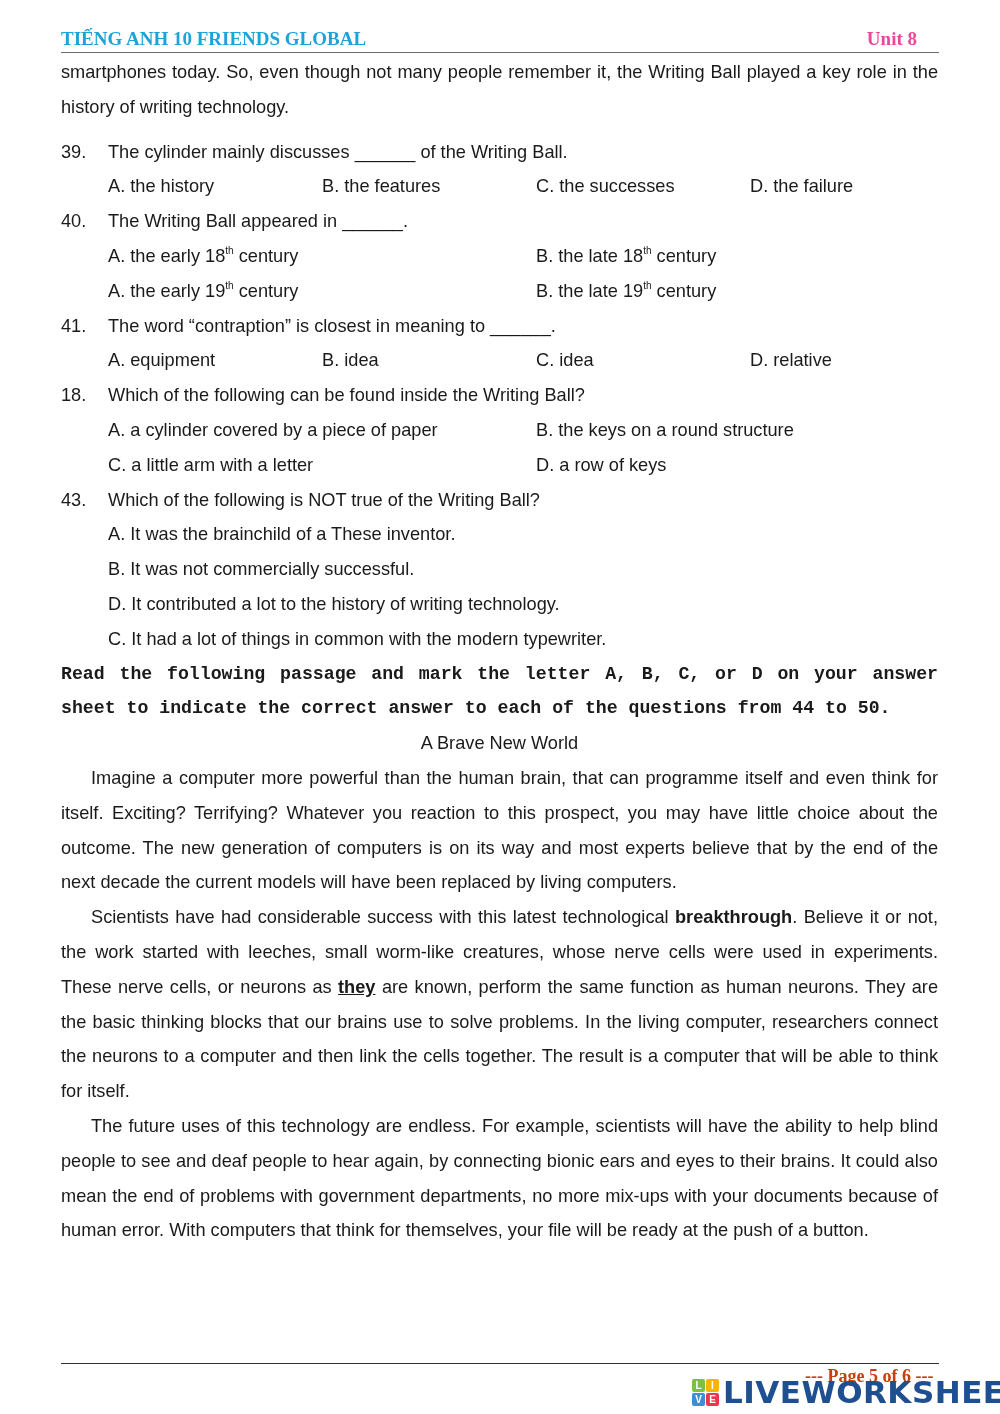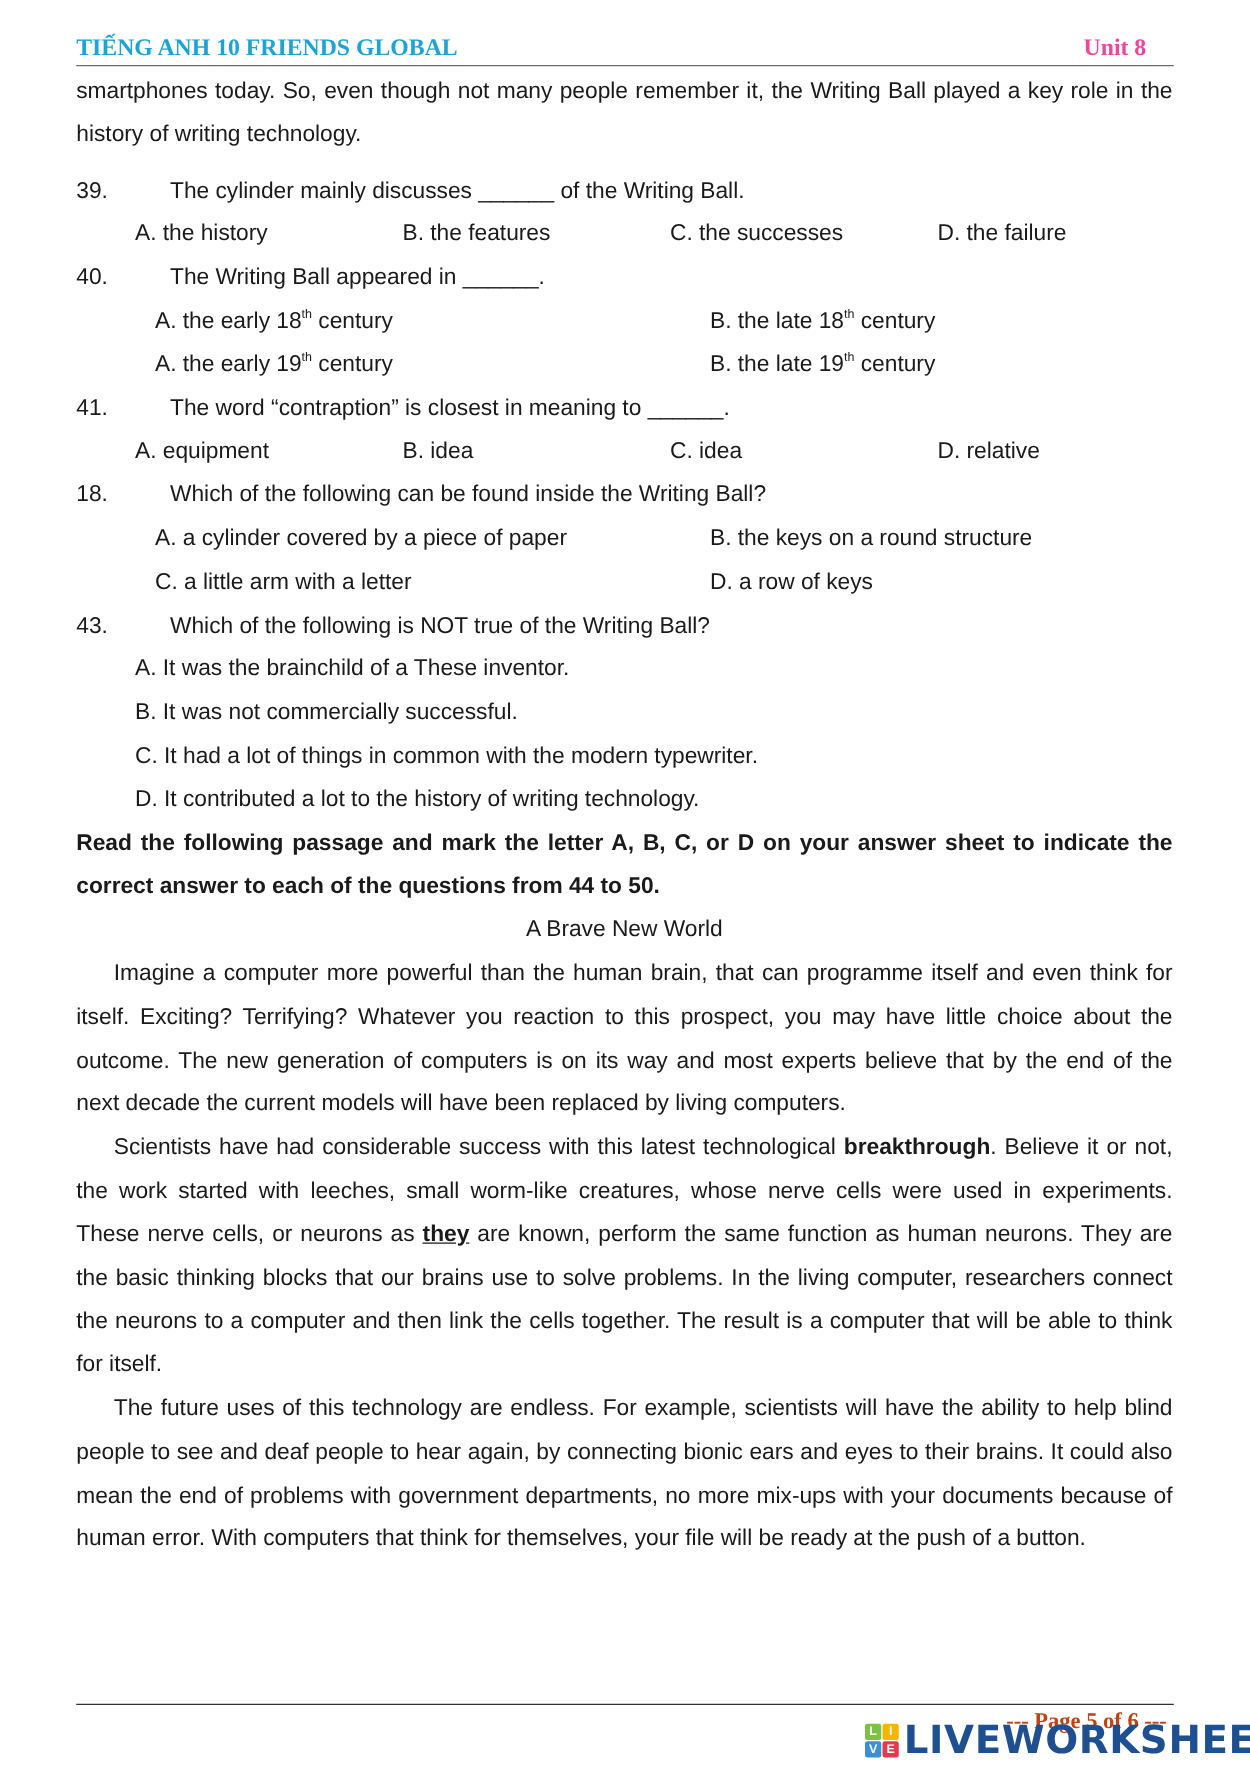--- a/index.html
+++ b/index.html
@@ -10,7 +10,7 @@
     .content { position: absolute; left: 61px; top: 55px; width: 877px; font-size: 18.2px; line-height: 34.8px; }
     .para { text-align: justify; margin: 0; }
     .para.indent { text-indent: 30px; }
-    .q { display: flex; margin: 0; gap: 28px; }
+    .q { display: flex; margin: 0; }
     .q-num { width: 47px; flex: none; }
     .q-text { flex: 1; }
     .opts { display: flex; margin-left: 47px; }

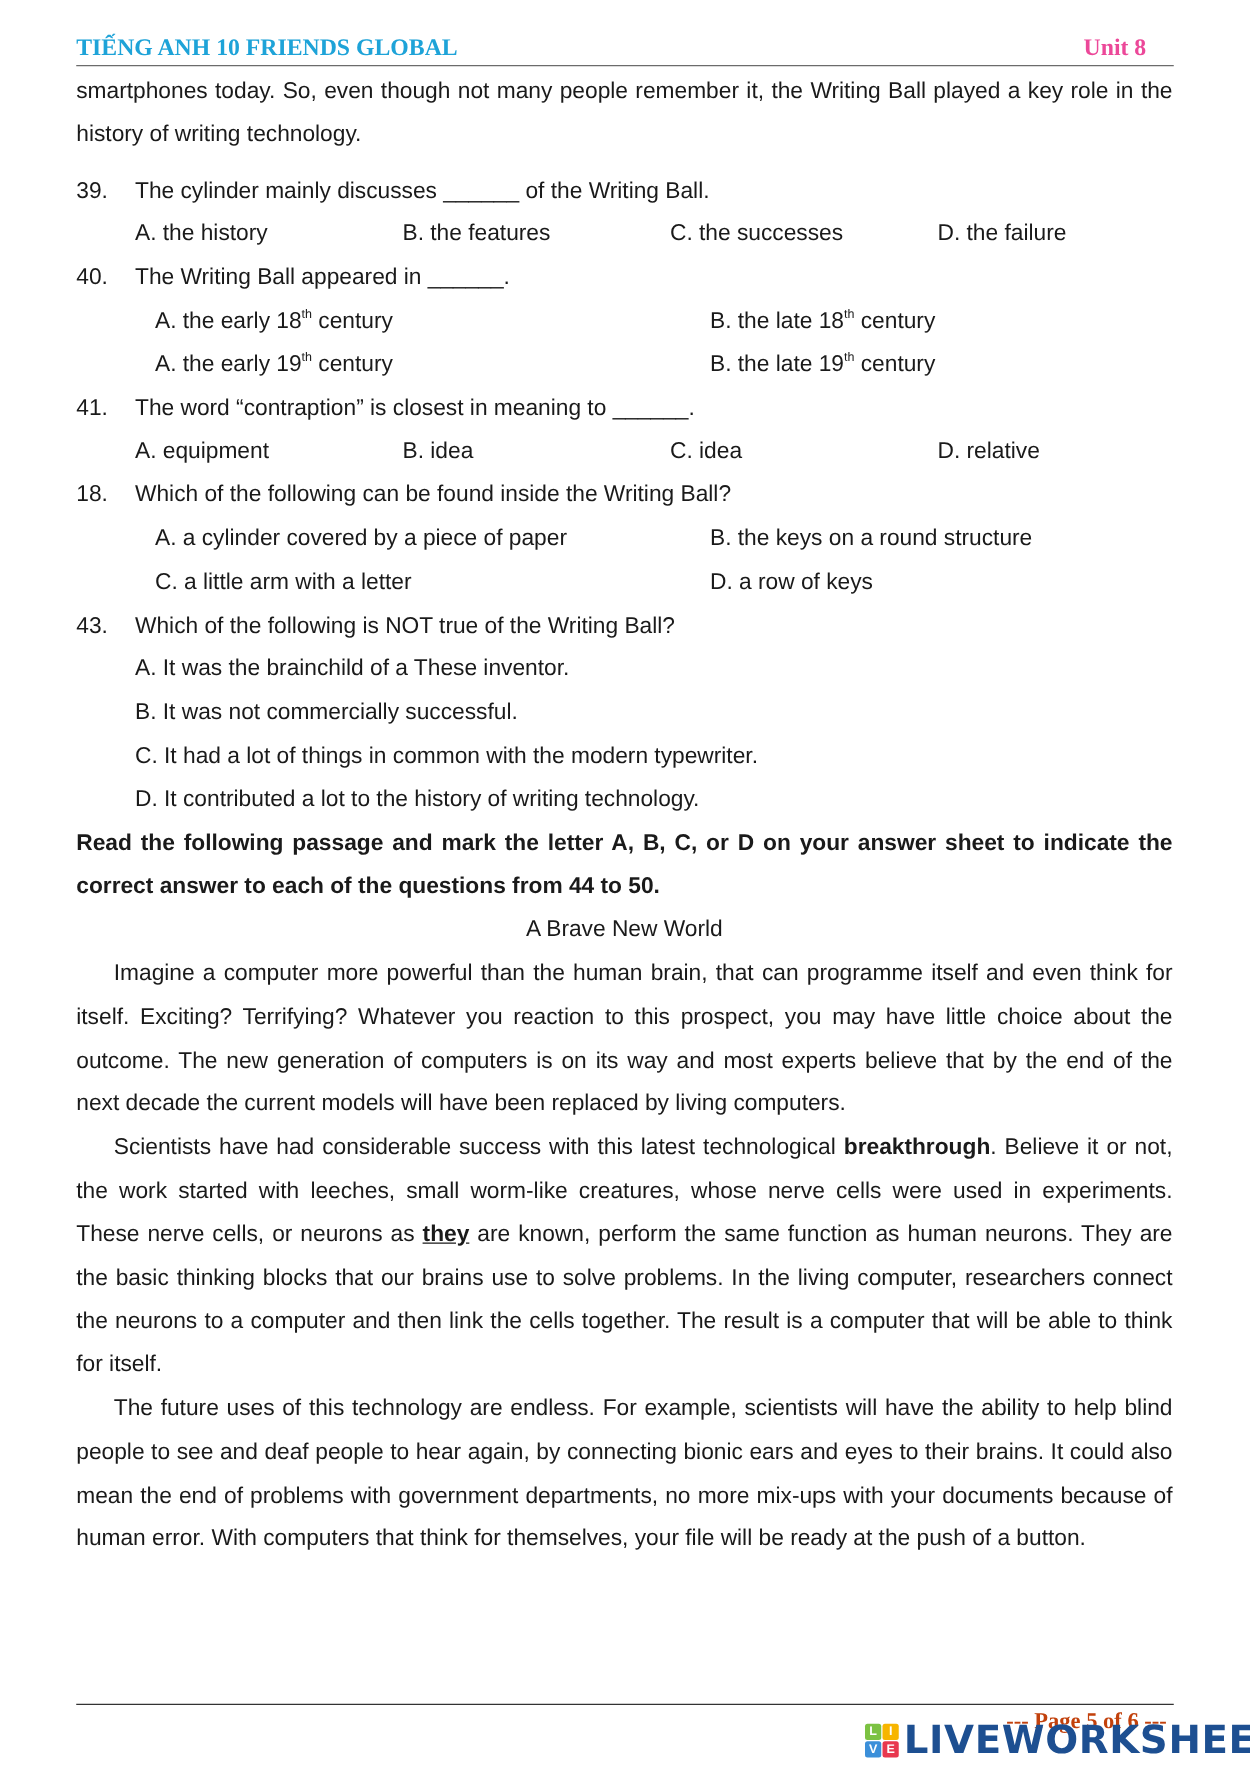--- a/index.html
+++ b/index.html
@@ -15,7 +15,7 @@
     .q-text { flex: 1; }
     .opts { display: flex; margin-left: 47px; }
     .opt4 { width: 214px; flex: none; }
-    .opt2 { width: 428px; flex: none; margin-left: 16px; }
+    .opt2 { width: 428px; flex: none; }
     .opt1 { margin-left: 47px; }
     sup { font-size: 10px; line-height: 0; position: relative; top: -1px; vertical-align: super; }
     .gap-top { margin-top: 10px; }

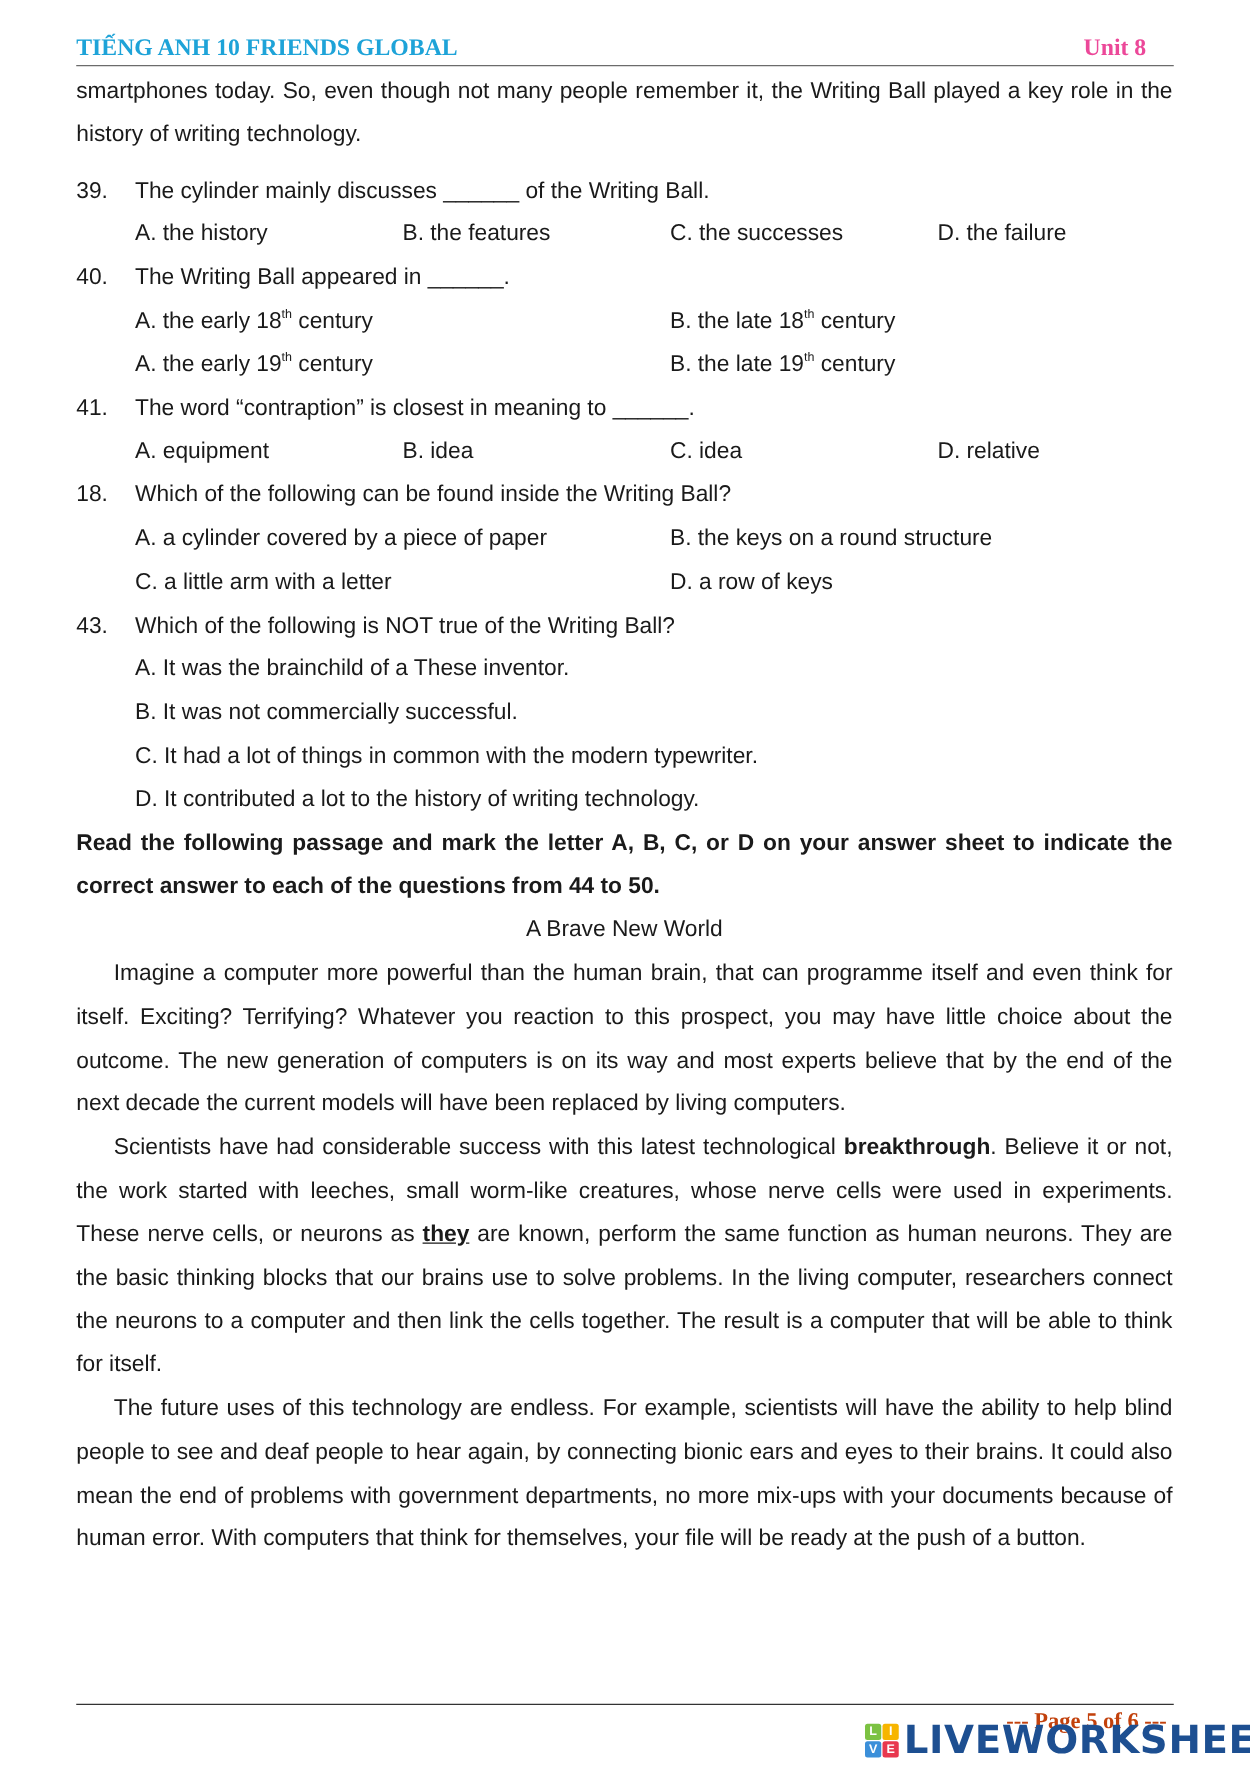--- a/index.html
+++ b/index.html
@@ -95,8 +95,8 @@
   </div>
   <div class="opt1">A. It was the brainchild of a These inventor.</div>
   <div class="opt1">B. It was not commercially successful.</div>
+  <div class="opt1">D. It contributed a lot to the history of writing technology.</div>
   <div class="opt1">C. It had a lot of things in common with the modern typewriter.</div>
-  <div class="opt1">D. It contributed a lot to the history of writing technology.</div>
 
   <p class="instr gap-top">Read the following passage and mark the letter A, B, C, or D on your answer sheet to indicate the correct answer to each of the questions from 44 to 50.</p>
   <p class="center">A Brave New World</p>

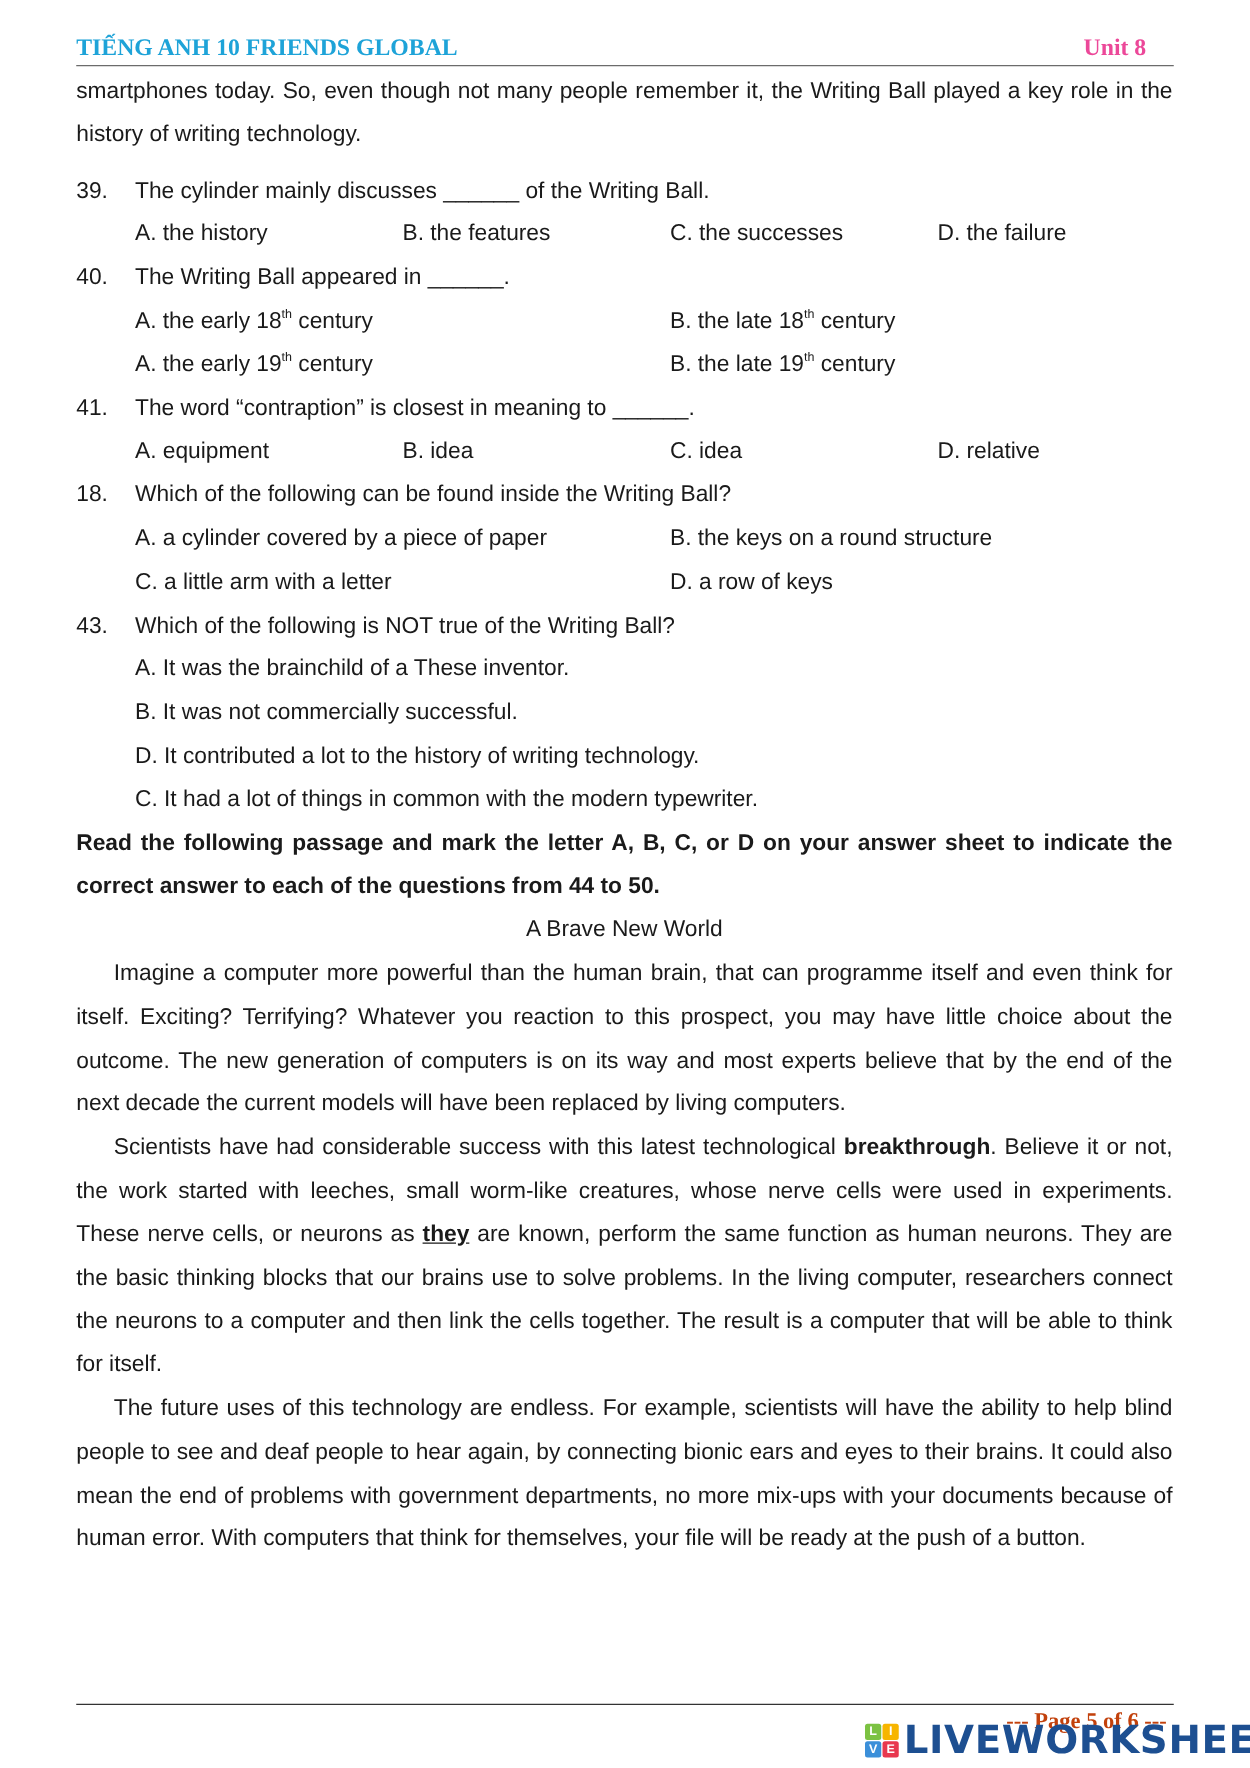--- a/index.html
+++ b/index.html
@@ -19,7 +19,7 @@
     .opt1 { margin-left: 47px; }
     sup { font-size: 10px; line-height: 0; position: relative; top: -1px; vertical-align: super; }
     .gap-top { margin-top: 10px; }
-    .instr { font-weight: bold; text-align: justify; margin: 0; }
+    .instr { font-weight: bold; text-align: justify; margin: 0; font-family: Liberation Mono, monospace; }
     .center { text-align: center; margin: 0; }
     .bold { font-weight: bold; }
     .bold-u { font-weight: bold; text-decoration: underline; }

